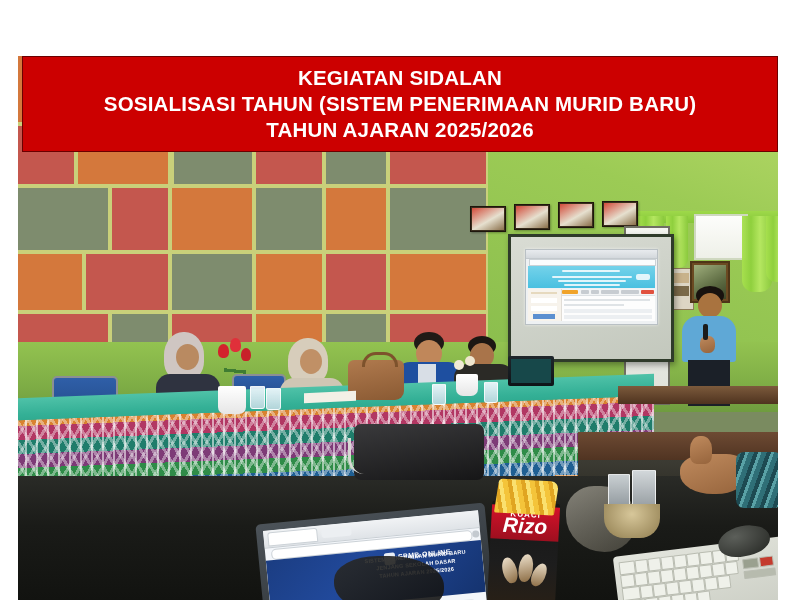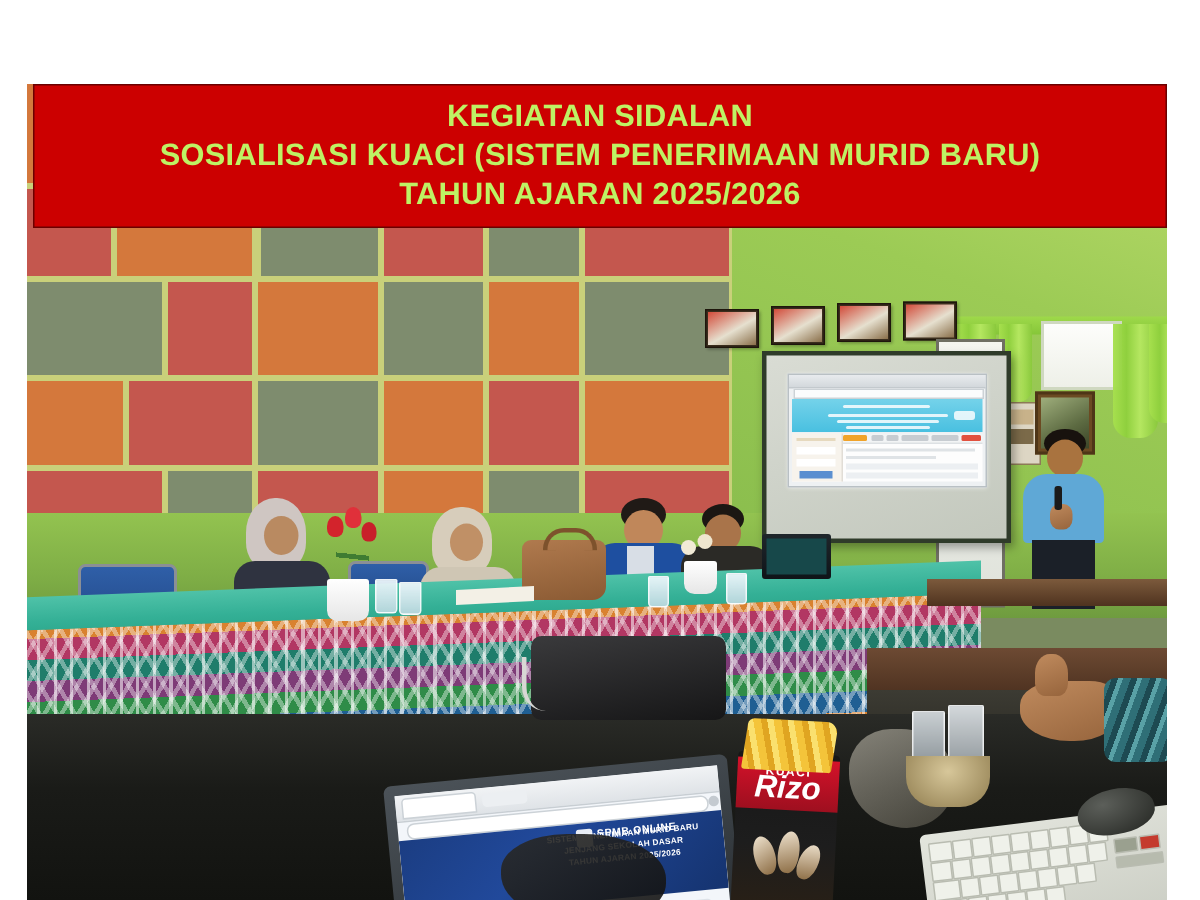--- a/index.html
+++ b/index.html
@@ -377,7 +377,7 @@
     z-index: 40;
   }
   #banner .ln {
-    color: #bef264;
+    color: #ffffff;
     font-weight: bold;
     font-size: 20.5px;
     line-height: 26px;

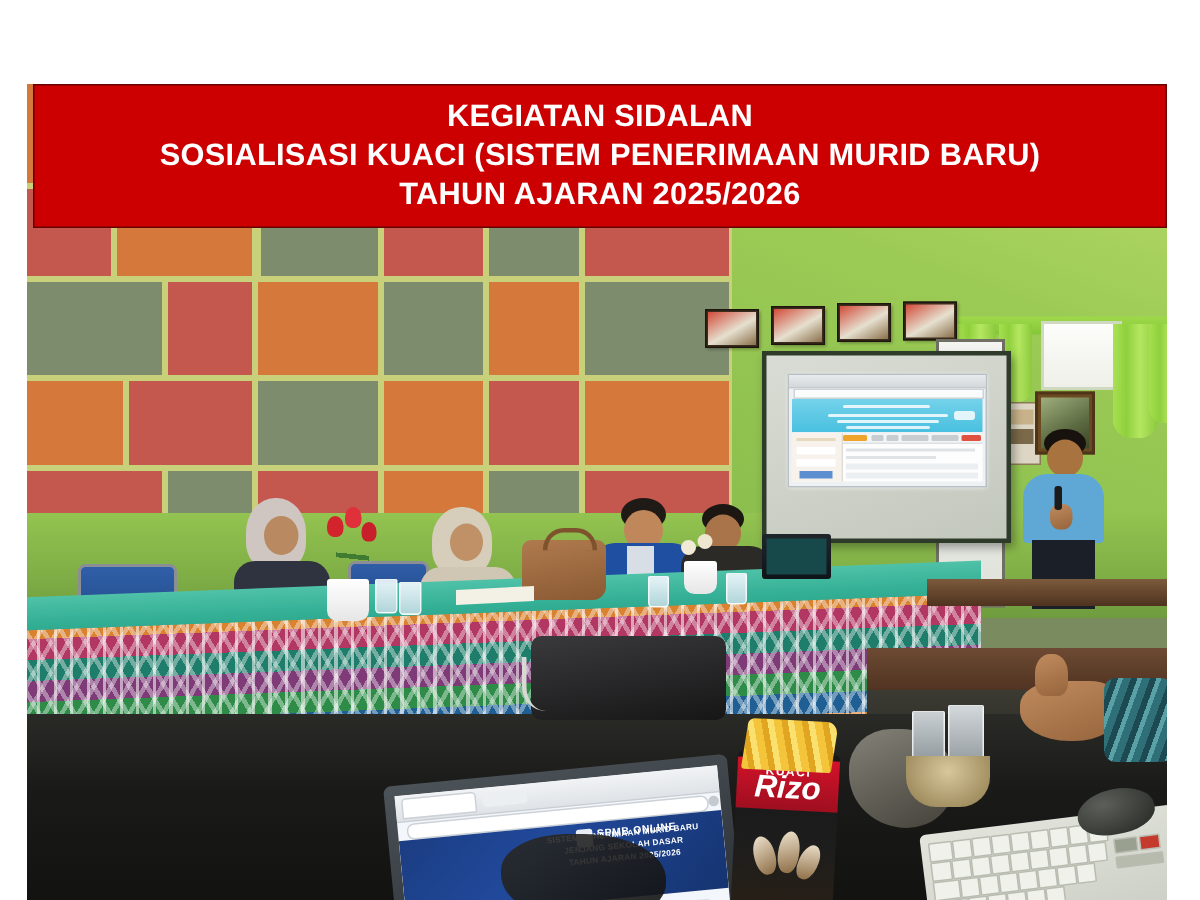--- a/index.html
+++ b/index.html
@@ -701,7 +701,7 @@
 
   <div id="banner">
     <div class="ln">KEGIATAN SIDALAN</div>
-    <div class="ln">SOSIALISASI KUACI (SISTEM PENERIMAAN MURID BARU)</div>
+    <div class="ln">SOSIALISASI TAHUN (SISTEM PENERIMAAN MURID BARU)</div>
     <div class="ln">TAHUN AJARAN 2025/2026</div>
   </div>
 

